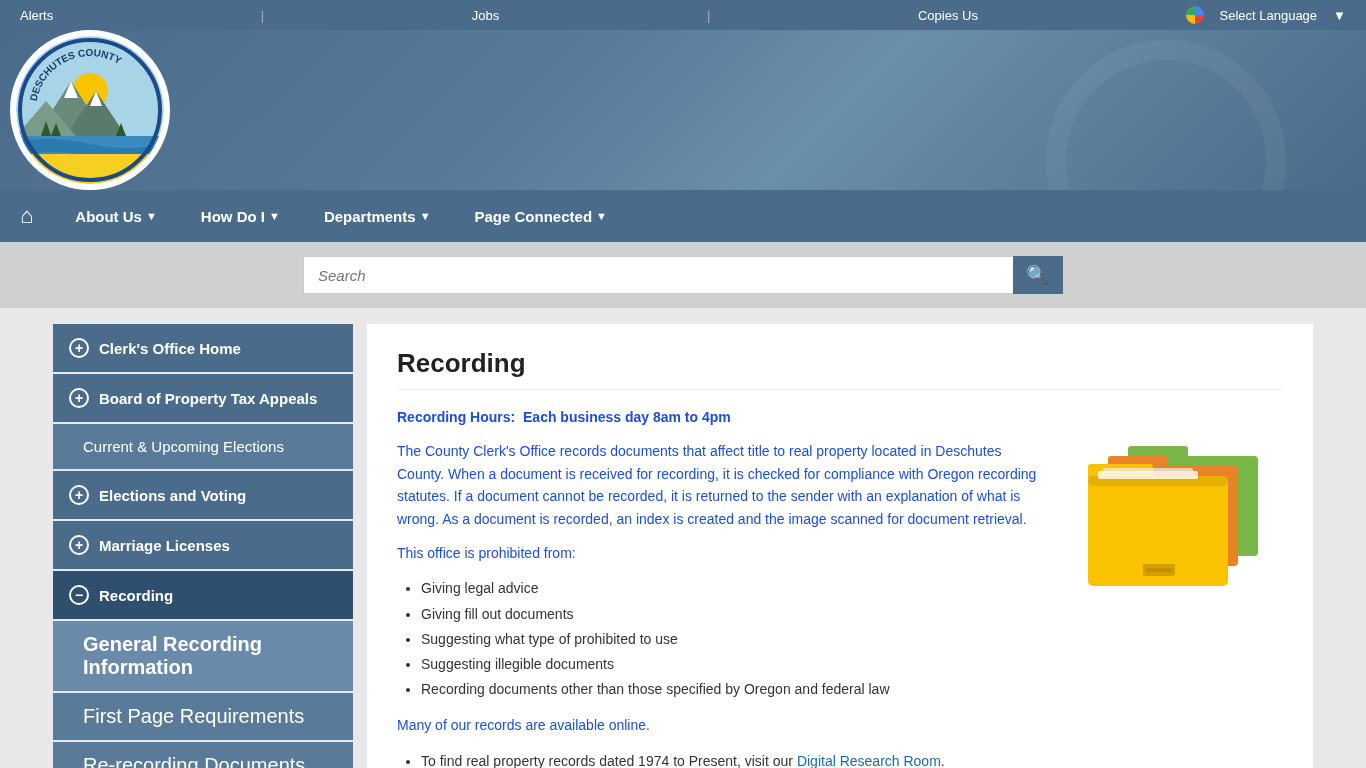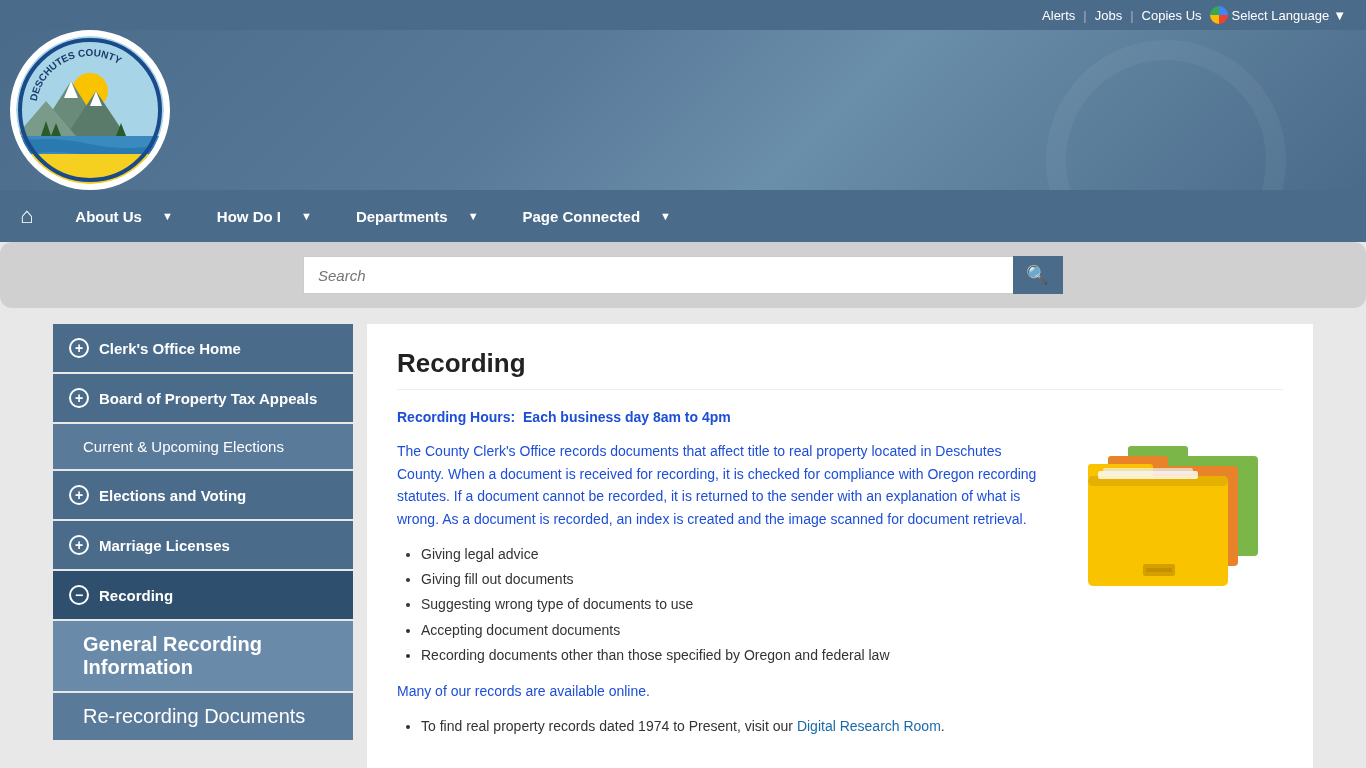--- a/index.html
+++ b/index.html
@@ -9,7 +9,7 @@
     .top-bar {
       background: #4a6b8a;
       display: flex;
-      justify-content: flex-end;
+      justify-content: space-between;
       align-items: center;
       padding: 6px 20px;
       gap: 8px;

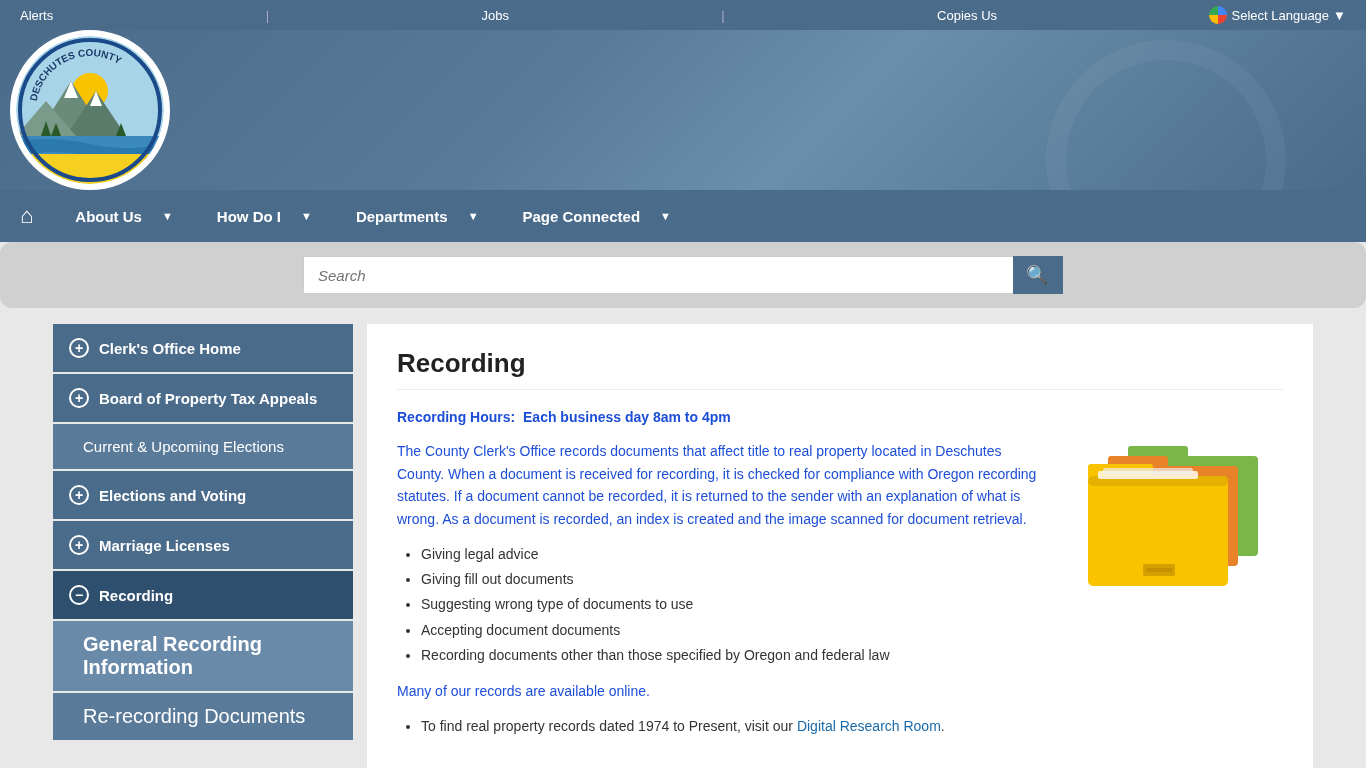--- a/index.html
+++ b/index.html
@@ -18,7 +18,7 @@
     }
     .top-bar a { color: #fff; text-decoration: none; }
     .top-bar .separator { color: #aac; }
-    .top-bar .lang-area { display: flex; align-items: center; gap: 4px; }
+    .top-bar .lang-area { display: flex; align-items: center; gap: 16px; }
     .top-bar .google-g {
       width: 18px; height: 18px;
       border-radius: 50%;

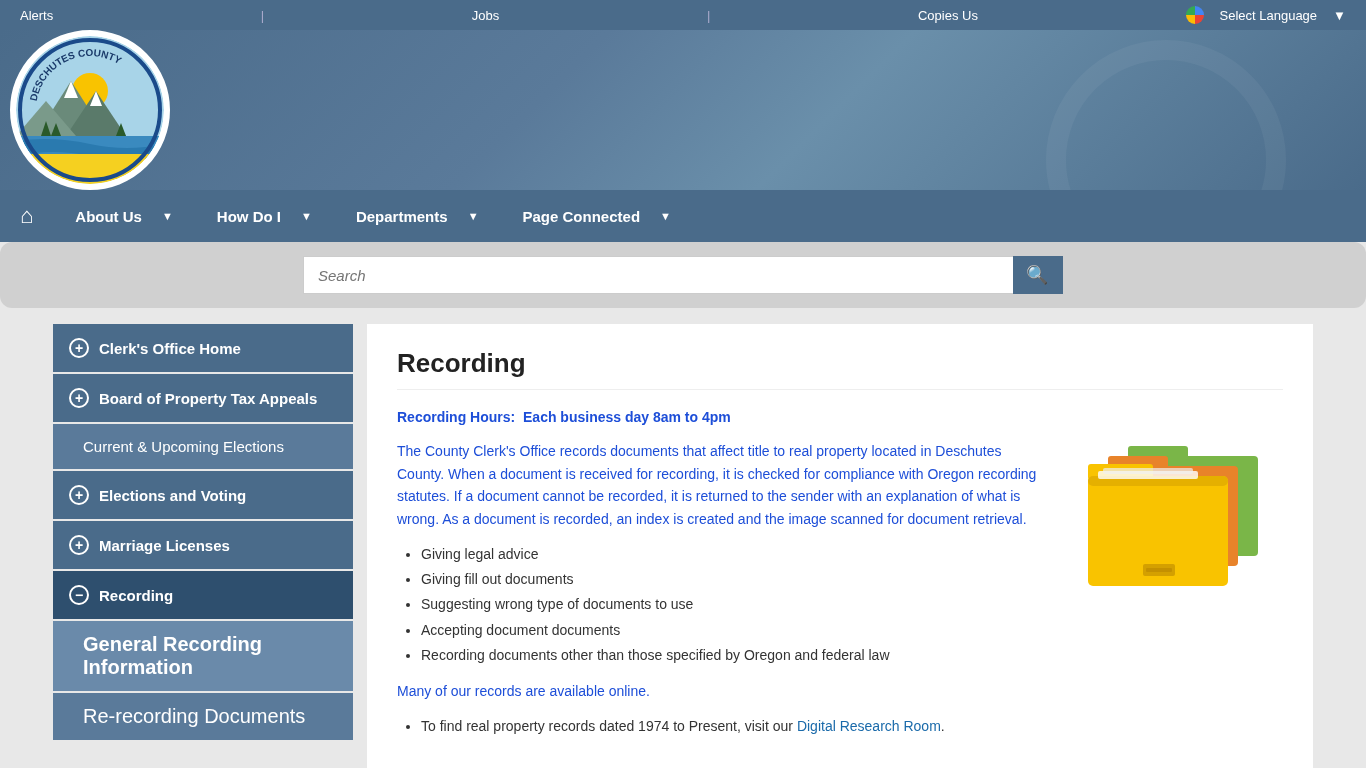--- a/index.html
+++ b/index.html
@@ -94,7 +94,7 @@
       cursor: pointer;
       display: flex;
       align-items: center;
-      gap: 20px;
+      gap: 4px;
       white-space: nowrap;
       justify-content: flex-end;
     }

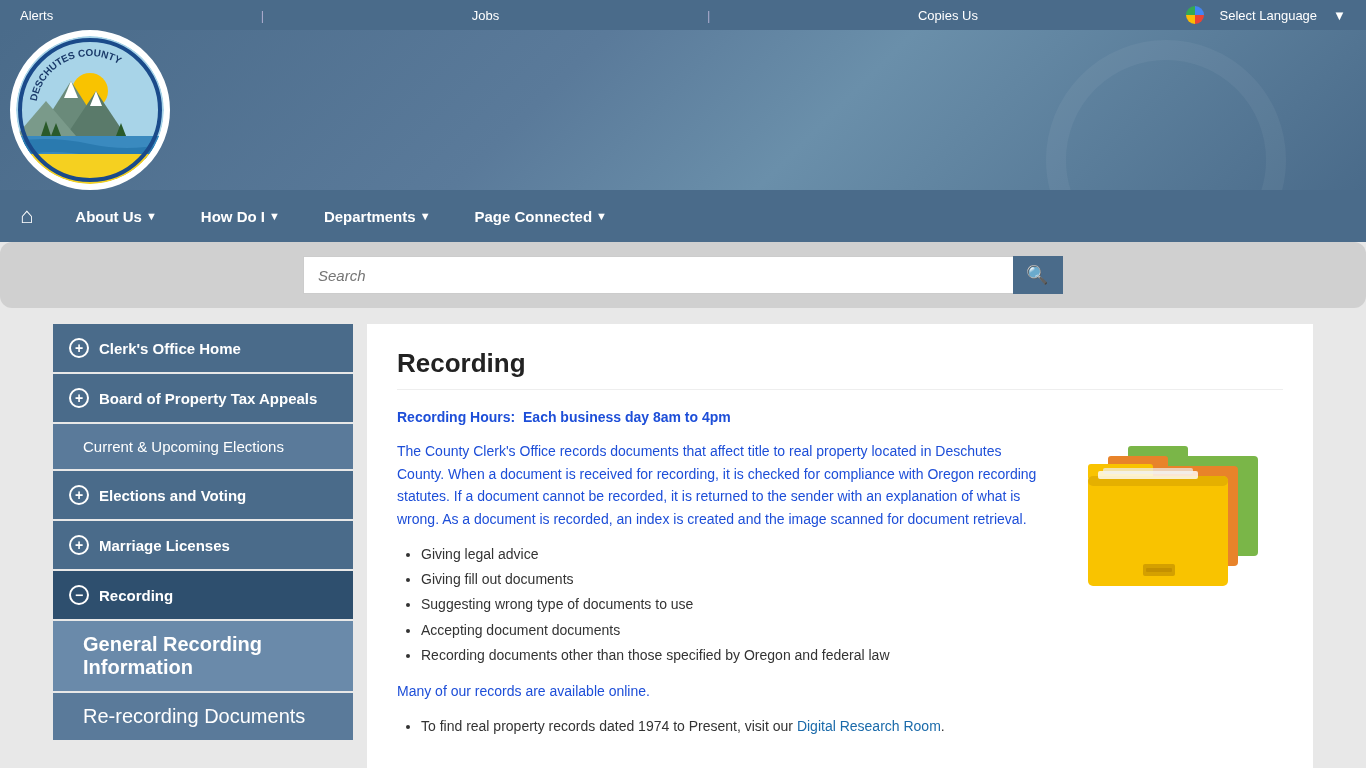--- a/index.html
+++ b/index.html
@@ -106,7 +106,6 @@
       padding: 14px 20px;
       display: flex;
       justify-content: center;
-      border-radius: 12px;
     }
     .search-container {
       display: flex;

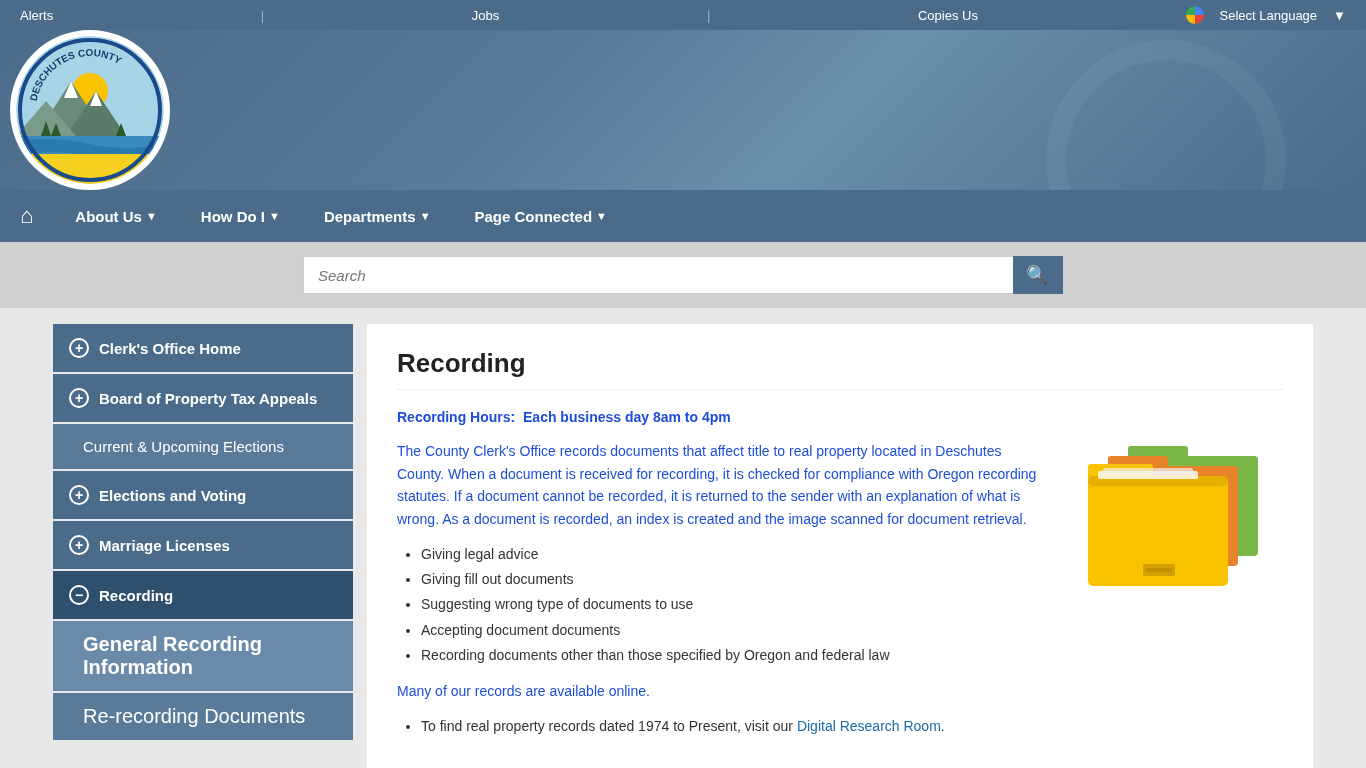--- a/index.html
+++ b/index.html
@@ -368,6 +368,7 @@
           <span>Recording Hours:</span>&nbsp;&nbsp;<span>Each business day 8am to 4pm</span>
         </p>
         <p>The County Clerk's Office records documents that affect title to real property located in Deschutes County. When a document is received for recording, it is checked for compliance with Oregon recording statutes. If a document cannot be recorded, it is returned to the sender with an explanation of what is wrong. As a document is recorded, an index is created and the image scanned for document retrieval.</p>
+        <p>This office is prohibited from:</p>
         <ul>
           <li>Giving legal advice</li>
           <li>Giving fill out documents</li>

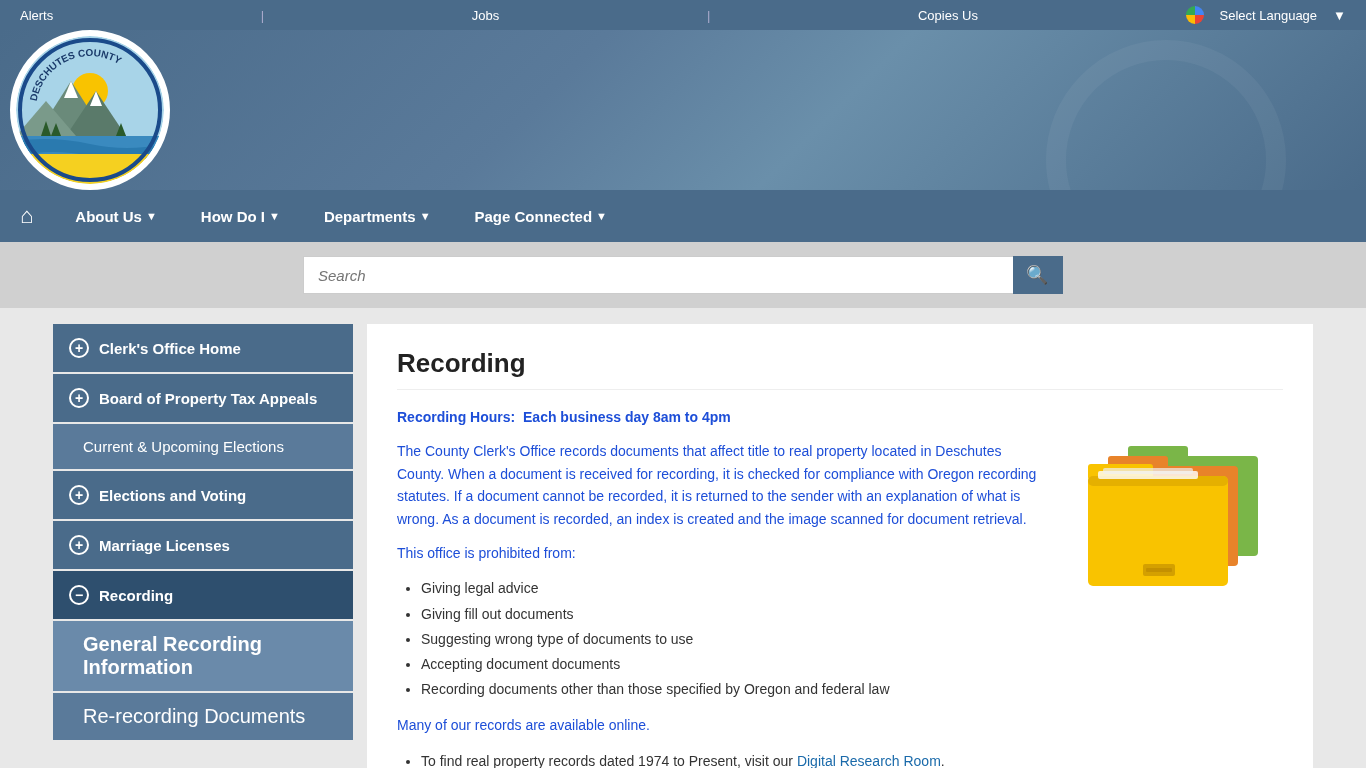--- a/index.html
+++ b/index.html
@@ -372,7 +372,7 @@
         <ul>
           <li>Giving legal advice</li>
           <li>Giving fill out documents</li>
-          <li>Suggesting wrong type of documents to use</li>
+          <li>Suggesting what type of prohibited to use</li>
           <li>Accepting document documents</li>
           <li>Recording documents other than those specified by Oregon and federal law</li>
         </ul>

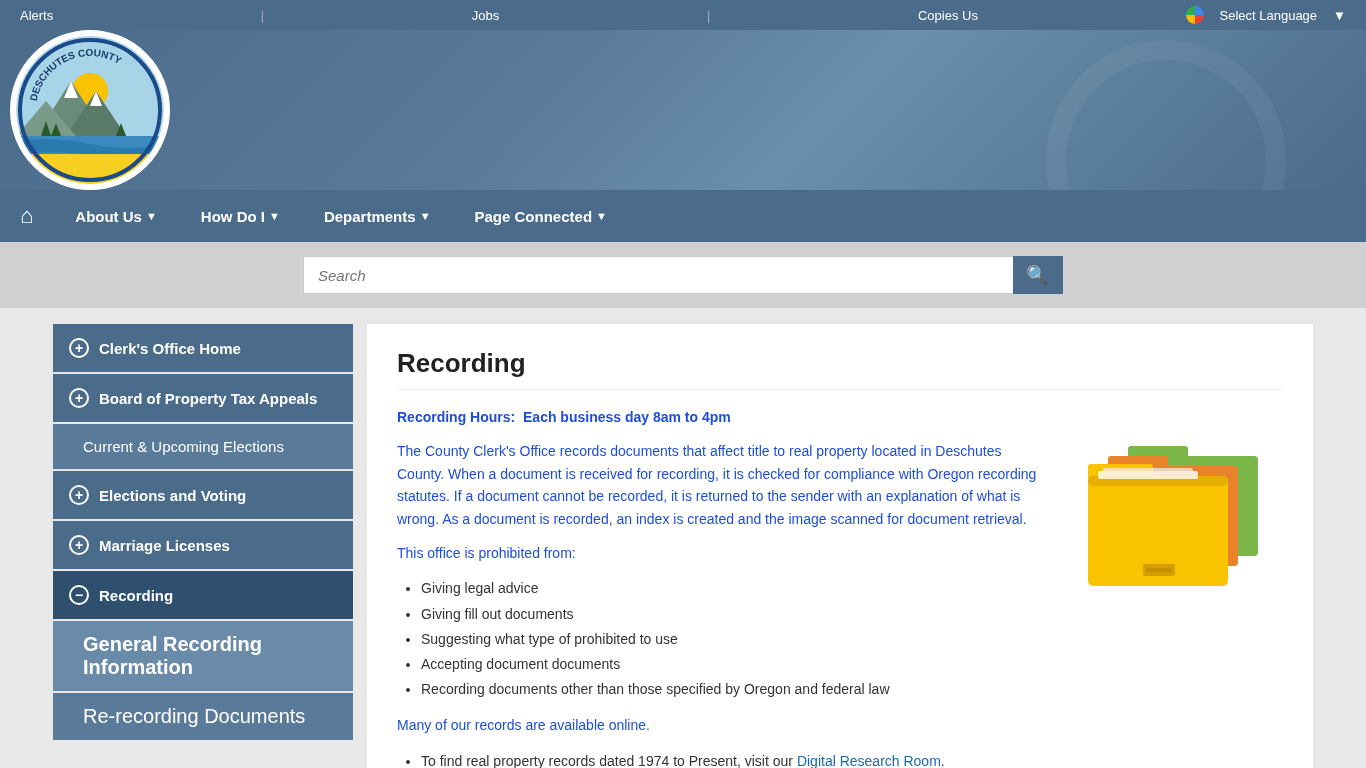--- a/index.html
+++ b/index.html
@@ -373,7 +373,7 @@
           <li>Giving legal advice</li>
           <li>Giving fill out documents</li>
           <li>Suggesting what type of prohibited to use</li>
-          <li>Accepting document documents</li>
+          <li>Suggesting illegible documents</li>
           <li>Recording documents other than those specified by Oregon and federal law</li>
         </ul>
         <p>Many of our records are available online.</p>

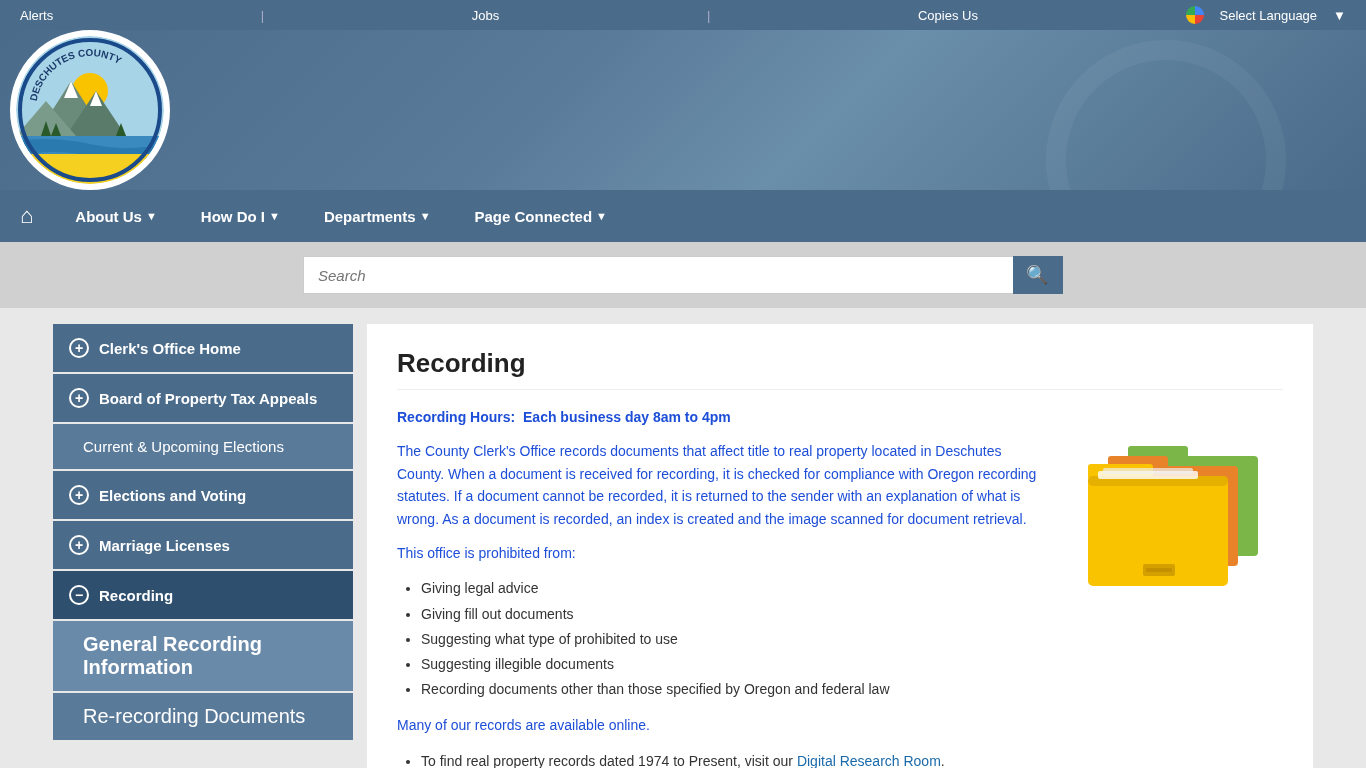--- a/index.html
+++ b/index.html
@@ -353,6 +353,9 @@
 
     <div class="sidebar-sub current">
       <span>General Recording Information</span>
+    </div>
+    <div class="sidebar-sub">
+      <span>First Page Requirements</span>
     </div>
     <div class="sidebar-sub">
       <span>Re-recording Documents</span>

